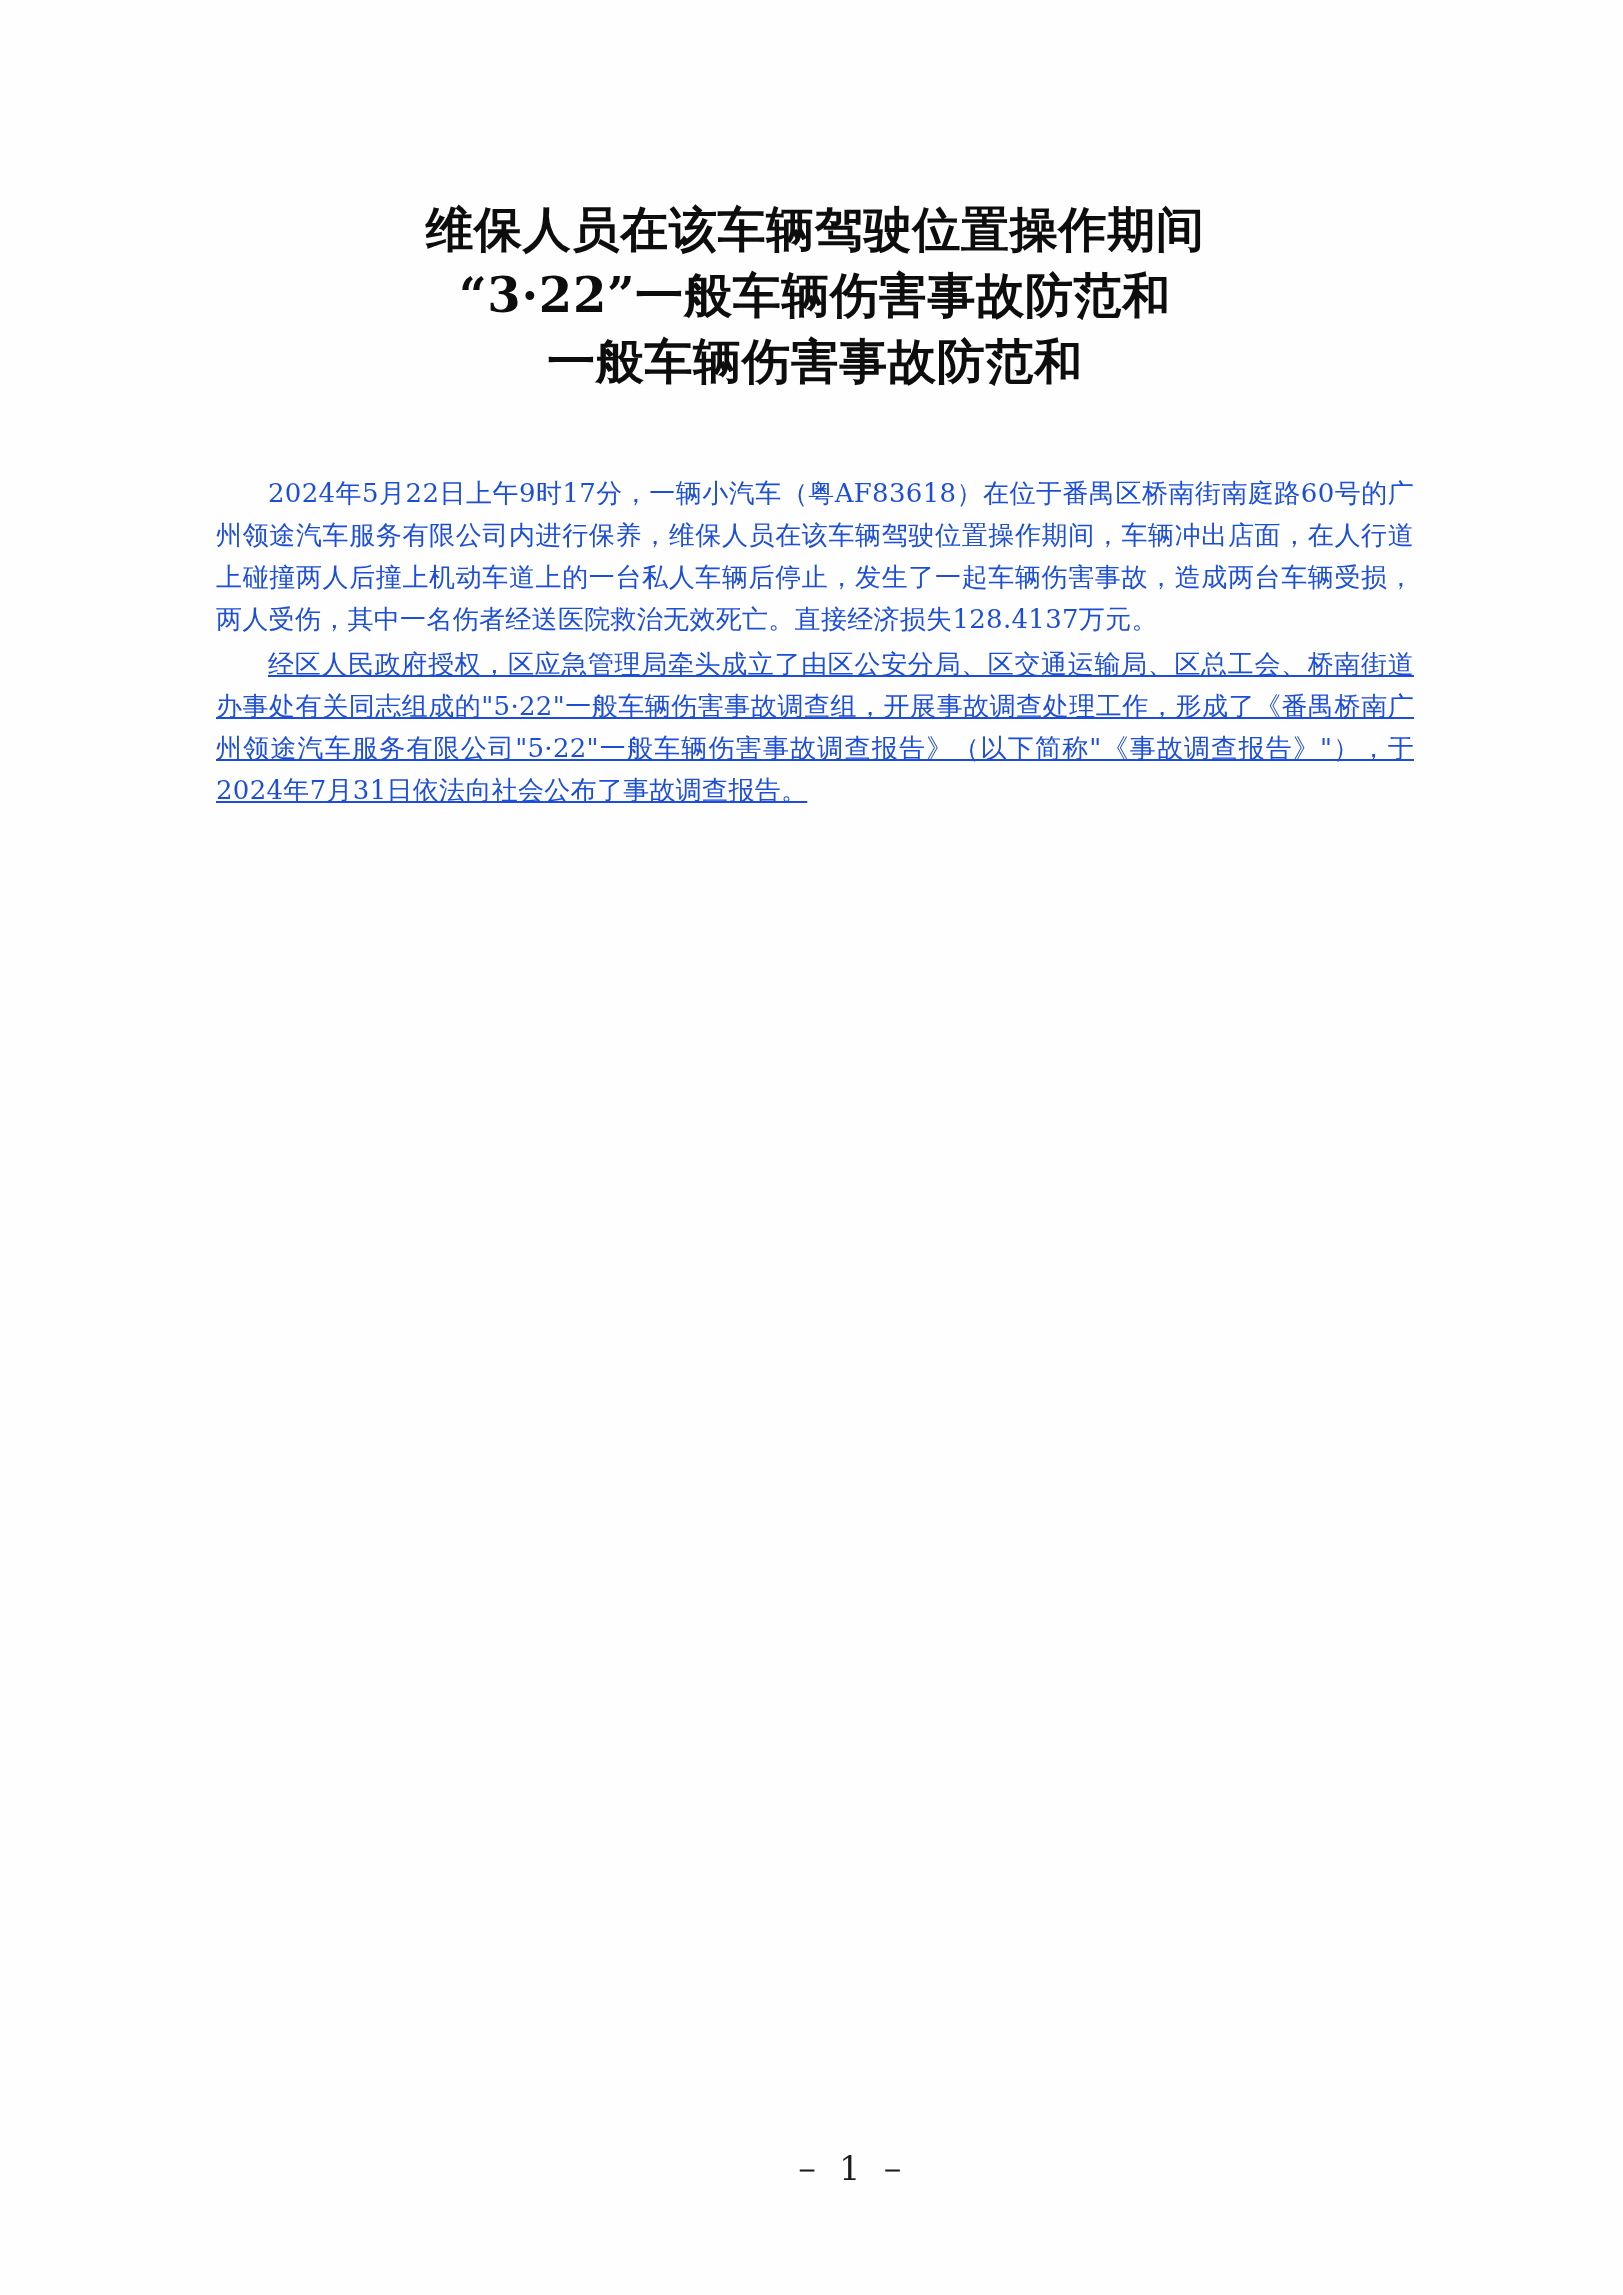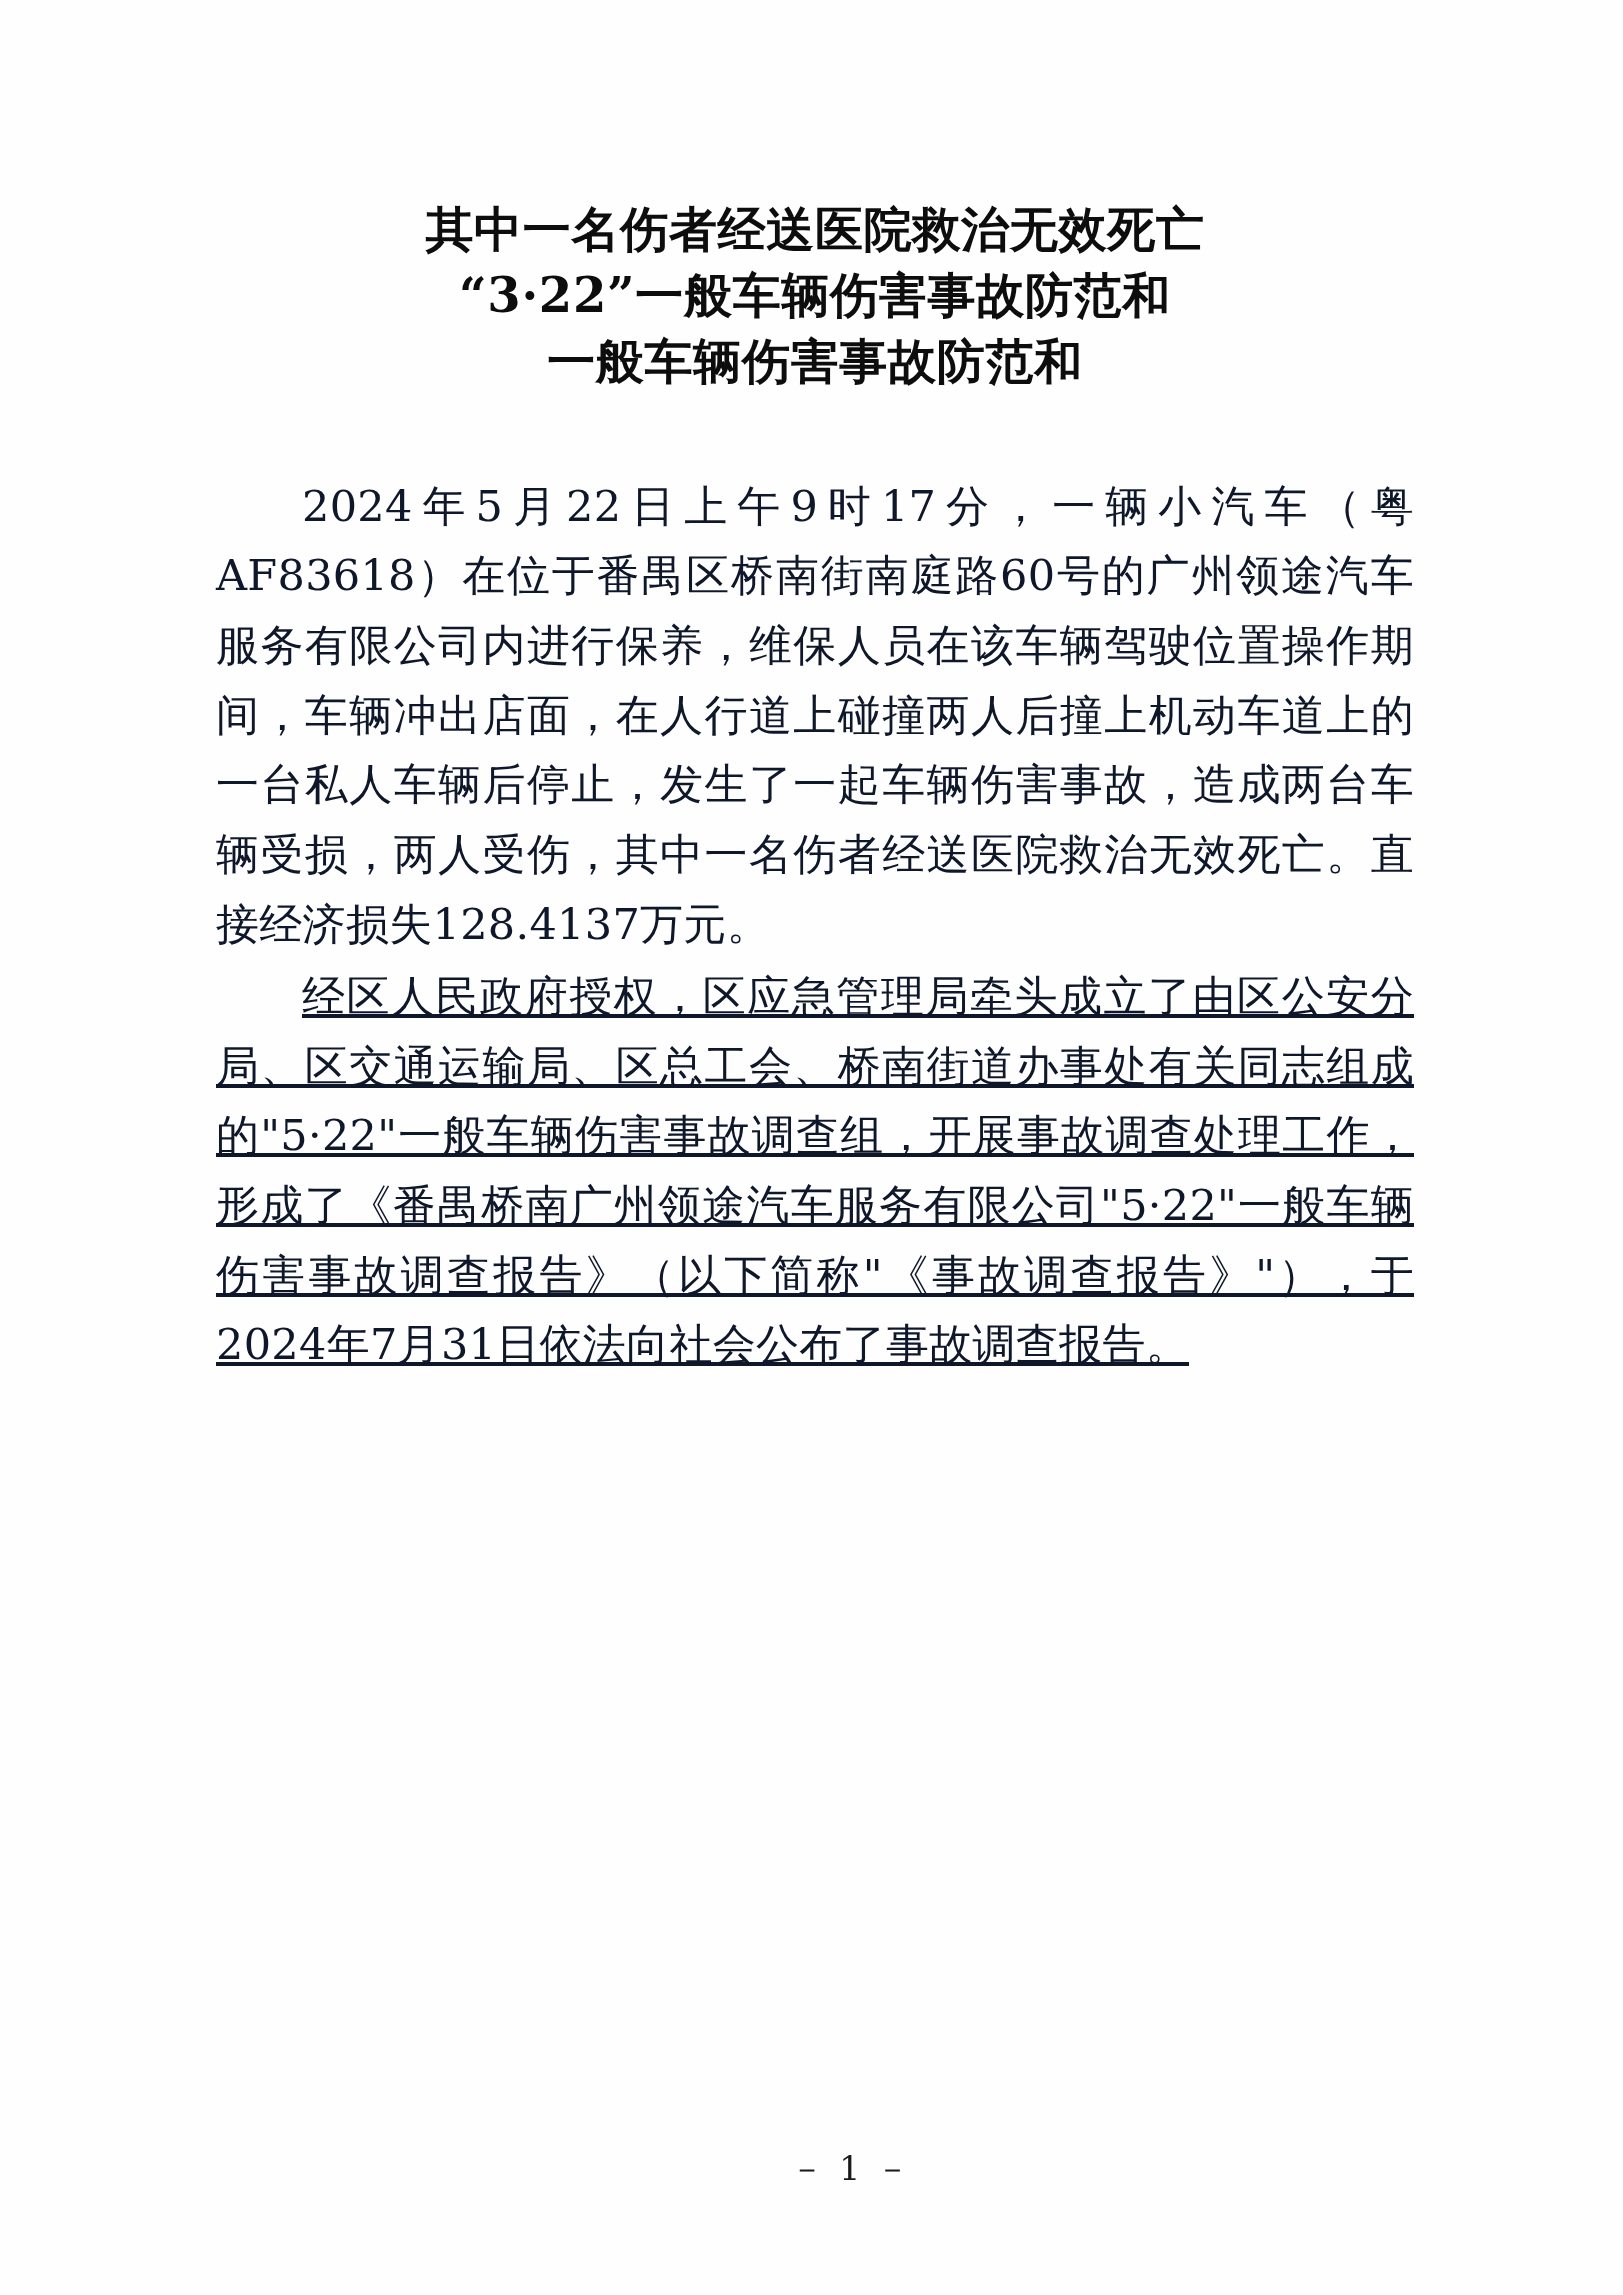--- a/index.html
+++ b/index.html
@@ -82,7 +82,7 @@
   <div class="content">
 
     <h1 class="doc-title">
-      <span class="tline">其中一名伤者经送医院救治无效死亡</span>
+      <span class="tline">维保人员在该车辆驾驶位置操作期间</span>
       <span class="tline">“3·22”一般车辆伤害事故防范和</span>
       <span class="tline">一般车辆伤害事故防范和</span>
     </h1>

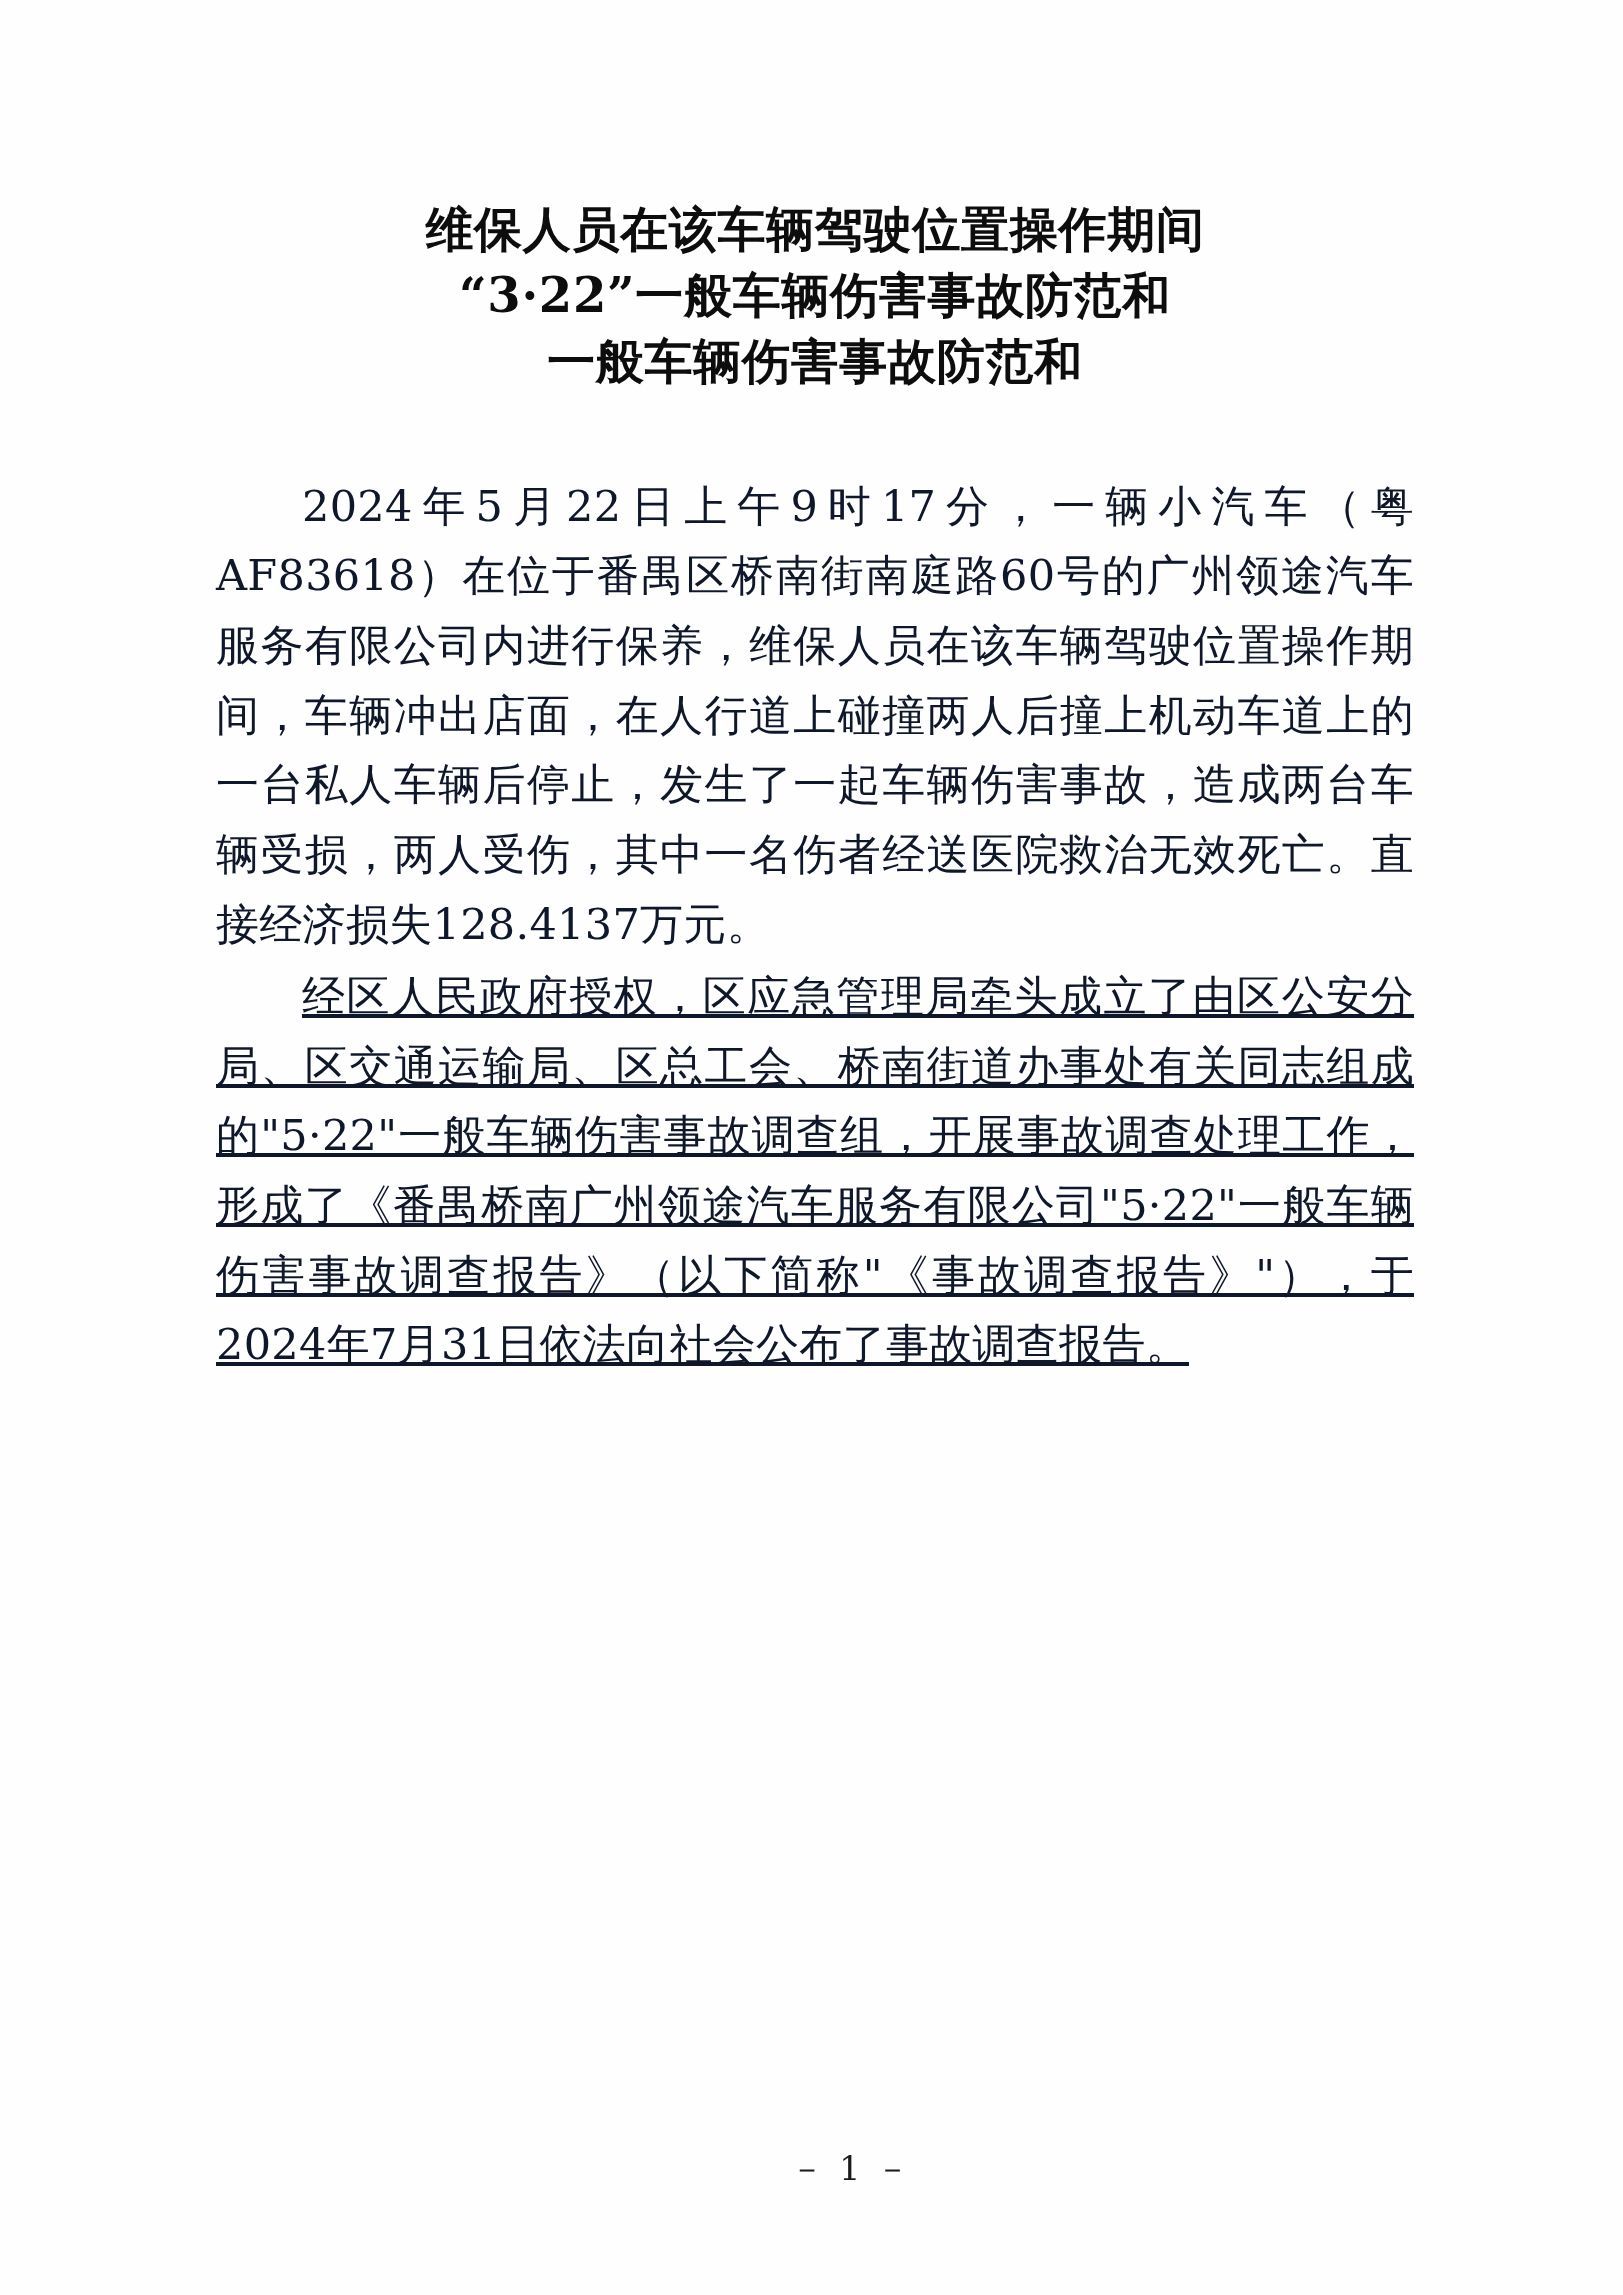--- a/index.html
+++ b/index.html
@@ -48,13 +48,13 @@
   }
   p.para {
     margin: 0 0 0 0;
-    font-size: 43px;
+    font-size: 26px;
     line-height: 1.62;
     text-align: justify;
     text-justify: inter-ideograph;
     text-indent: 2em;
     letter-spacing: 0.3px;
-    color: #0f172a;
+    color: #1d4ed8;
   }
   p.para + p.para {
     margin-top: 2.6px;

